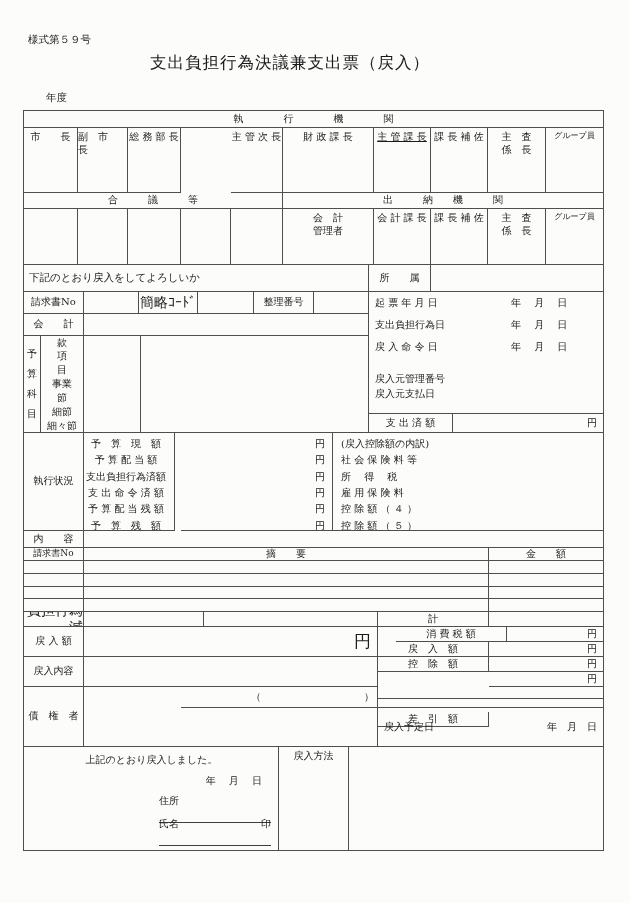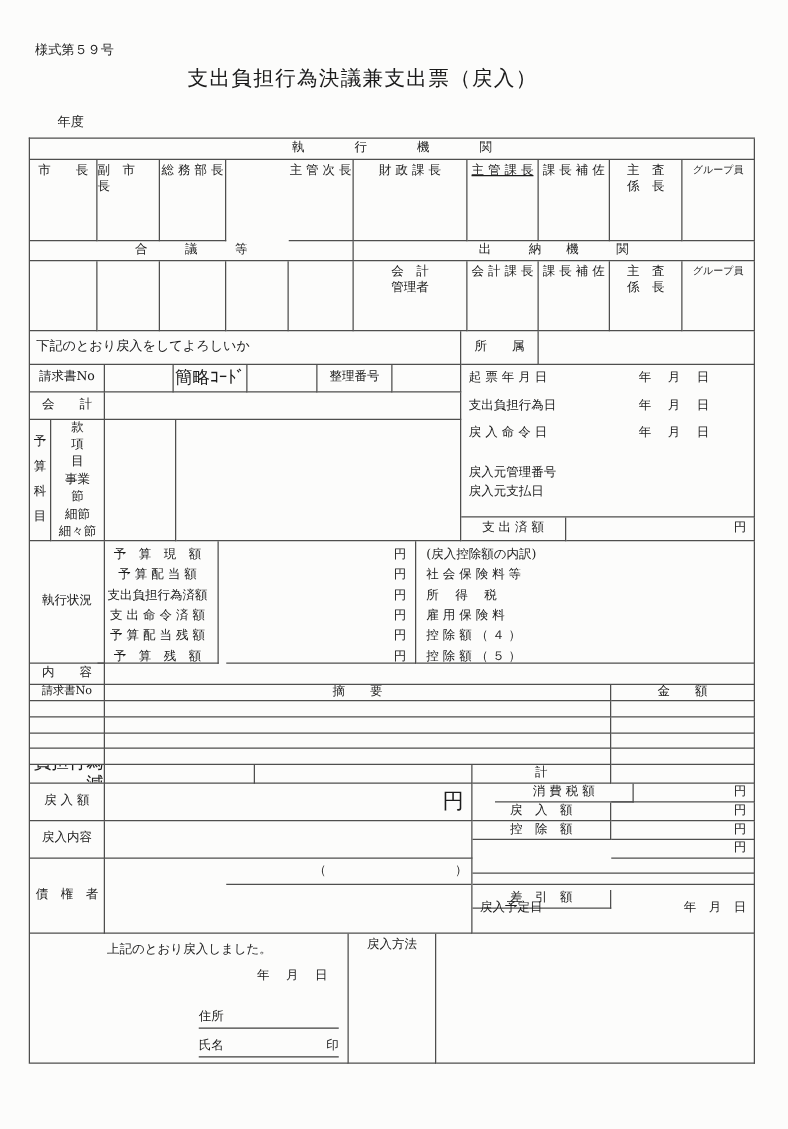--- a/index.html
+++ b/index.html
@@ -31,7 +31,7 @@
      display:flex;justify-content:space-between;align-items:center;
      padding-left:70px;padding-right:3px;}
   .uline{position:absolute;box-sizing:border-box;border-bottom:1px solid #3f3f3f;
-     display:flex;justify-content:space-between;align-items:flex-end;padding-bottom:2px;}
+     display:flex;justify-content:space-between;align-items:flex-end;padding-bottom:15px;}
   #title{position:absolute;left:150px;top:52px;font-size:16.5px;letter-spacing:1px;}
 </style>
 </head>

